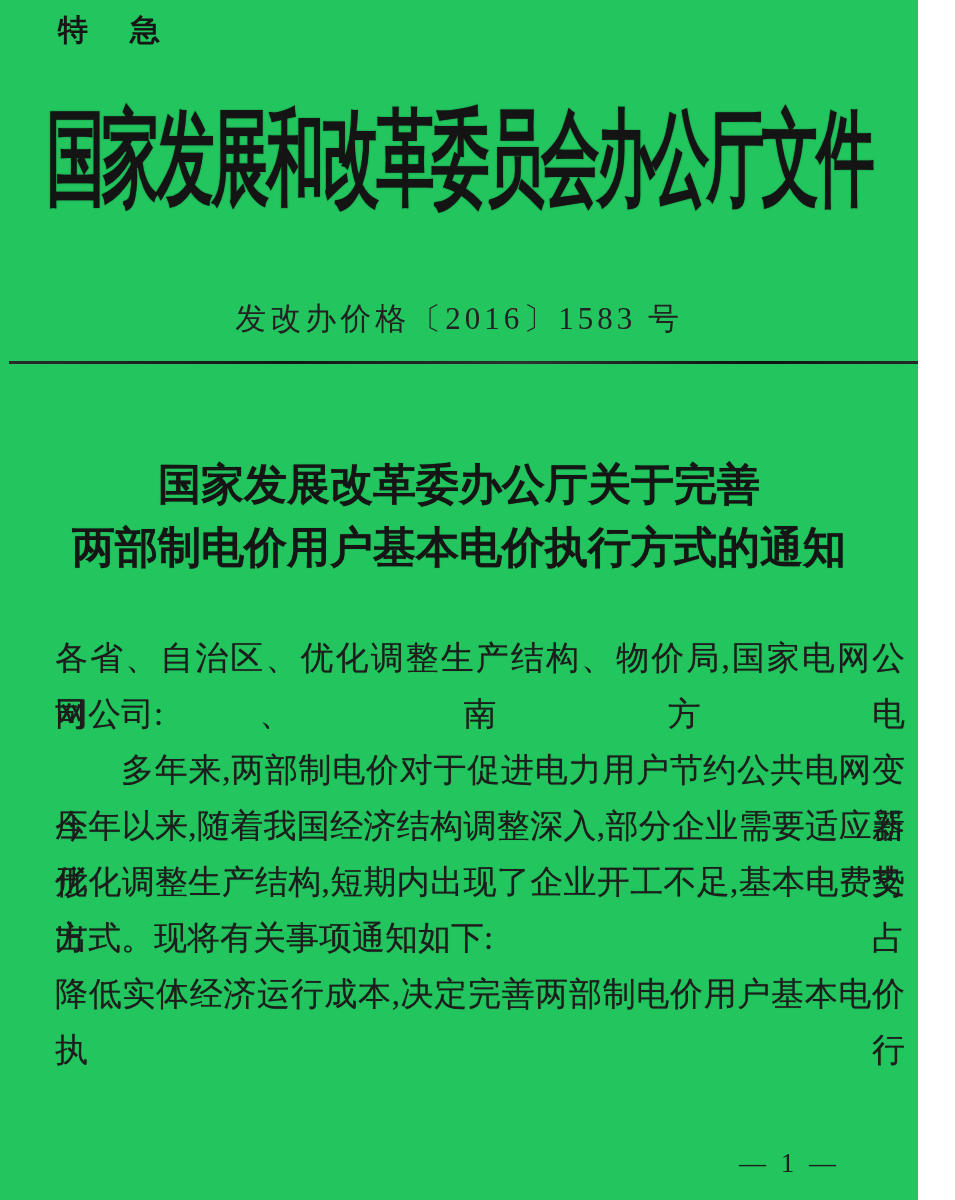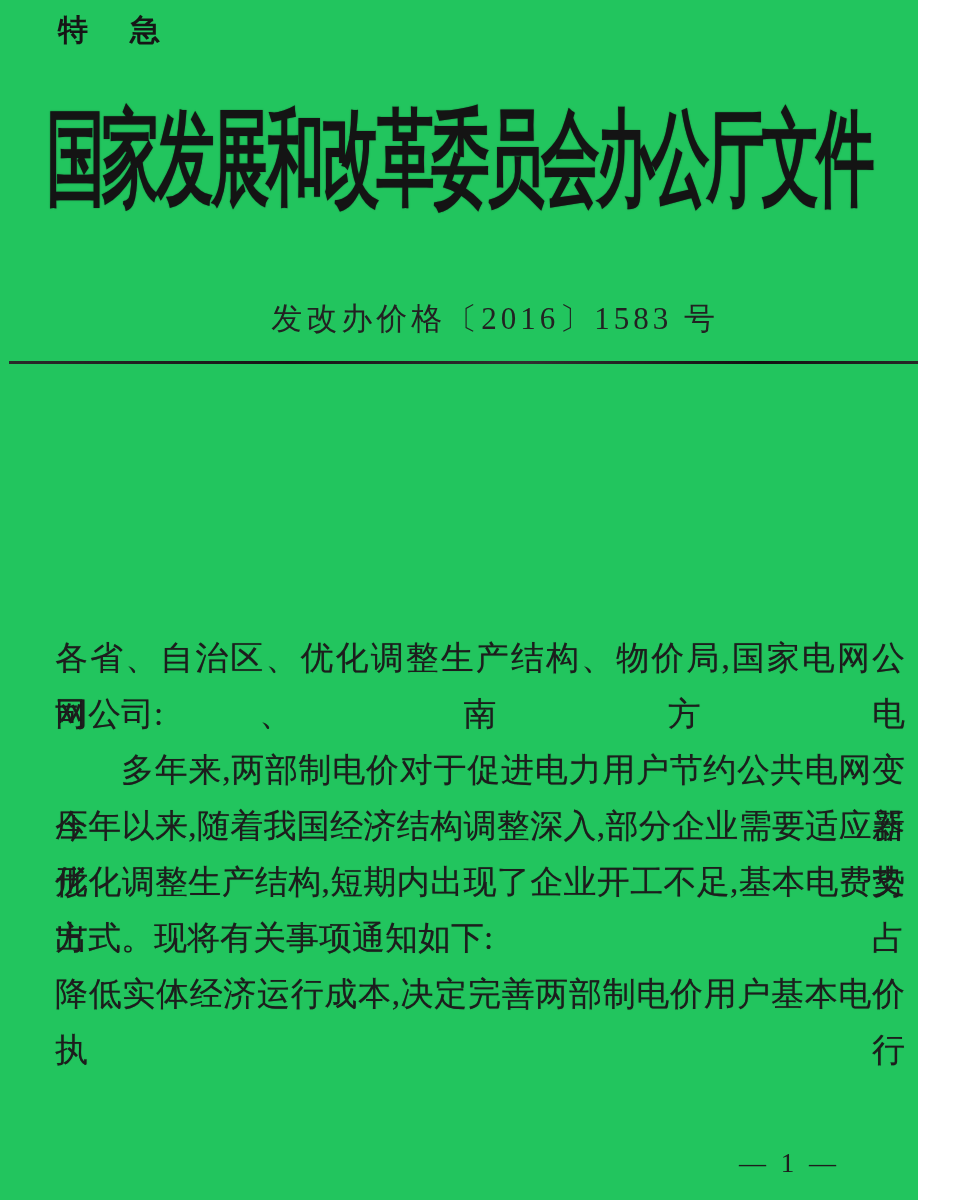--- a/index.html
+++ b/index.html
@@ -53,7 +53,6 @@
     font-size: 31px;
     letter-spacing: 4px;
     color: #222222;
-    margin-left: 36px;
   }
   .letterhead-rule {
     position: absolute;

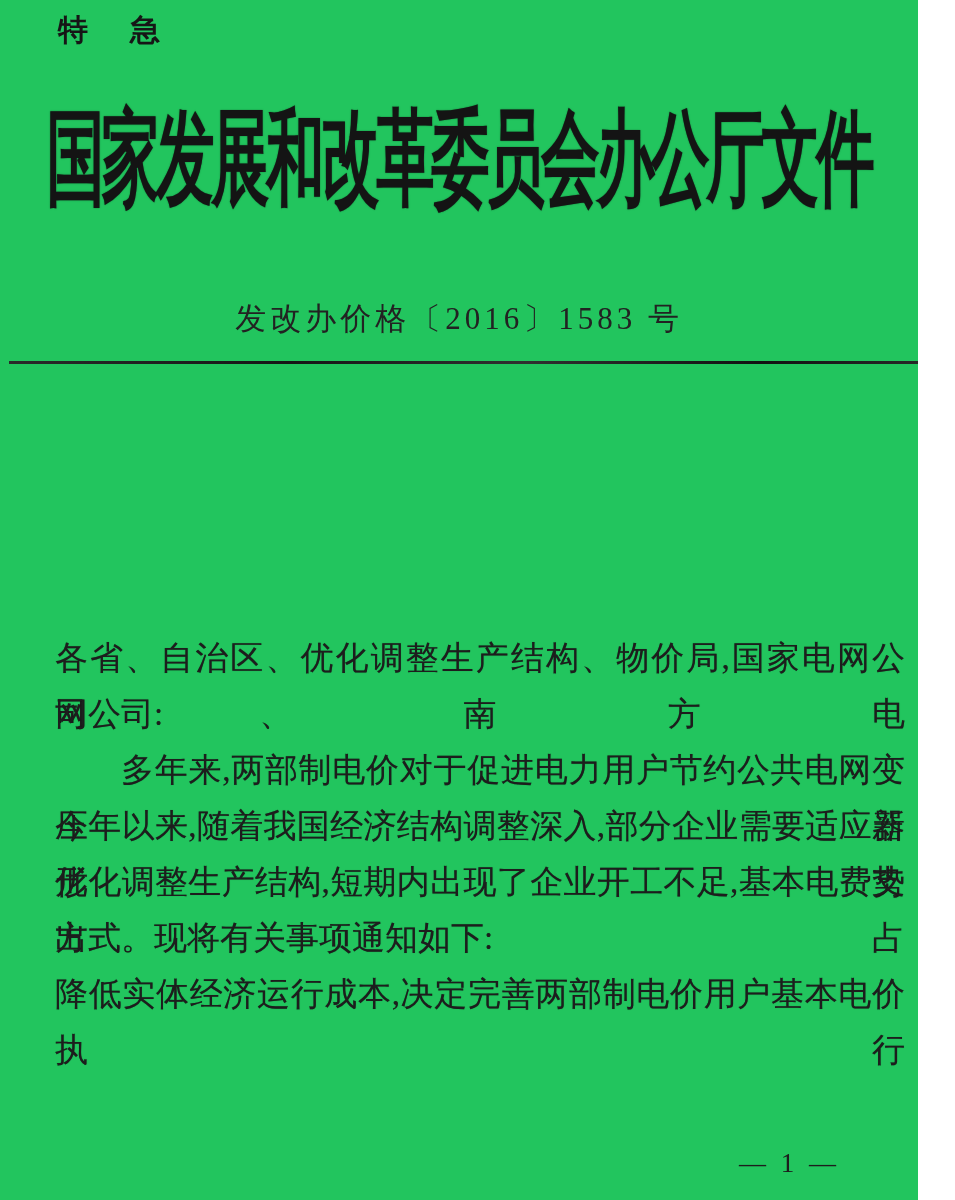--- a/index.html
+++ b/index.html
@@ -119,6 +119,10 @@
 
   <div class="letterhead-rule"></div>
 
+  <div class="notice-title">
+    <div>国家发展改革委办公厅关于完善</div>
+    <div>两部制电价用户基本电价执行方式的通知</div>
+  </div>
 
   <div class="body-text">
     <div class="line just">各省、自治区、优化调整生产结构、物价局,国家电网公司、南方电</div>

